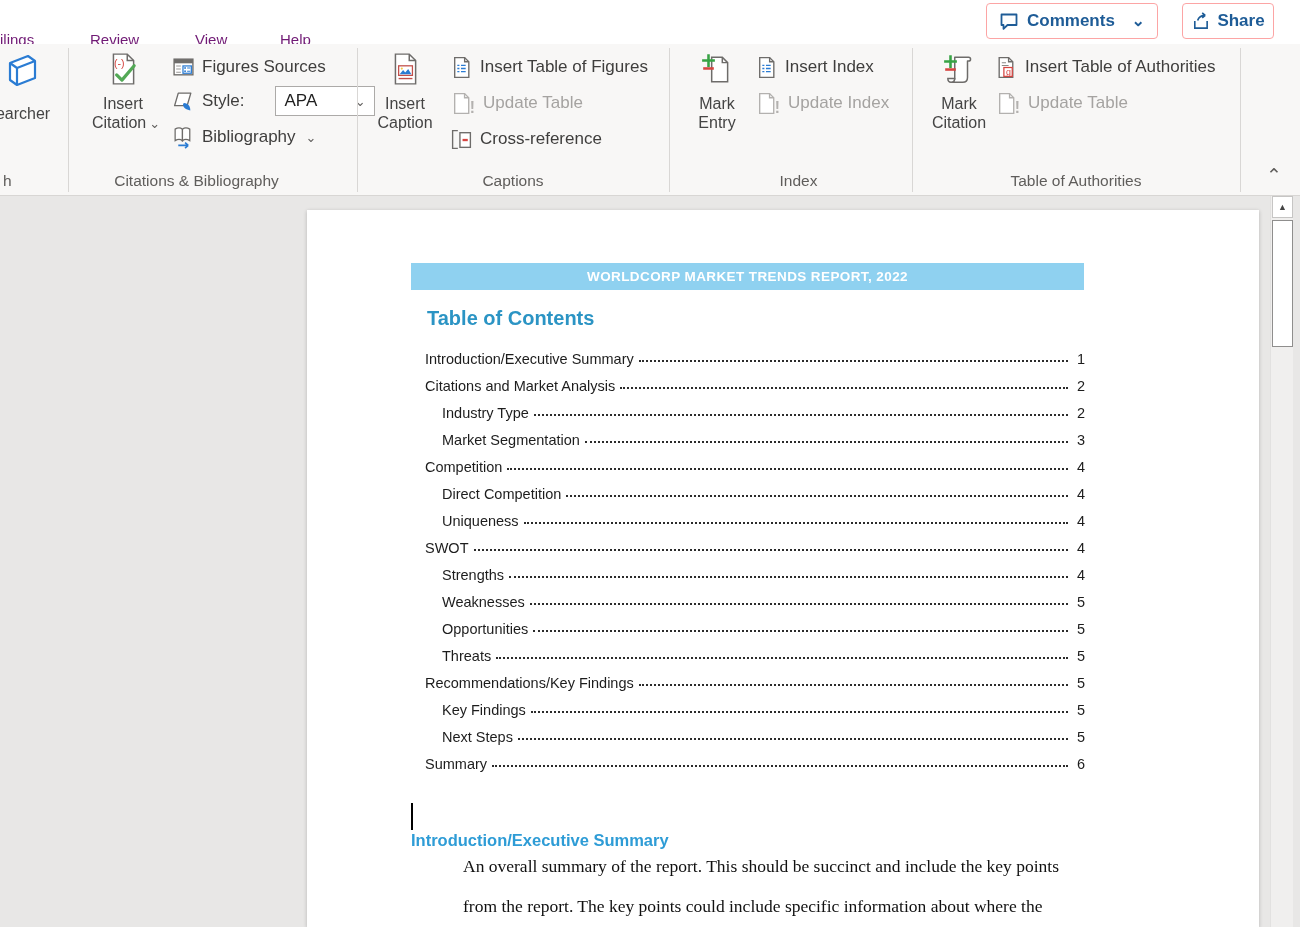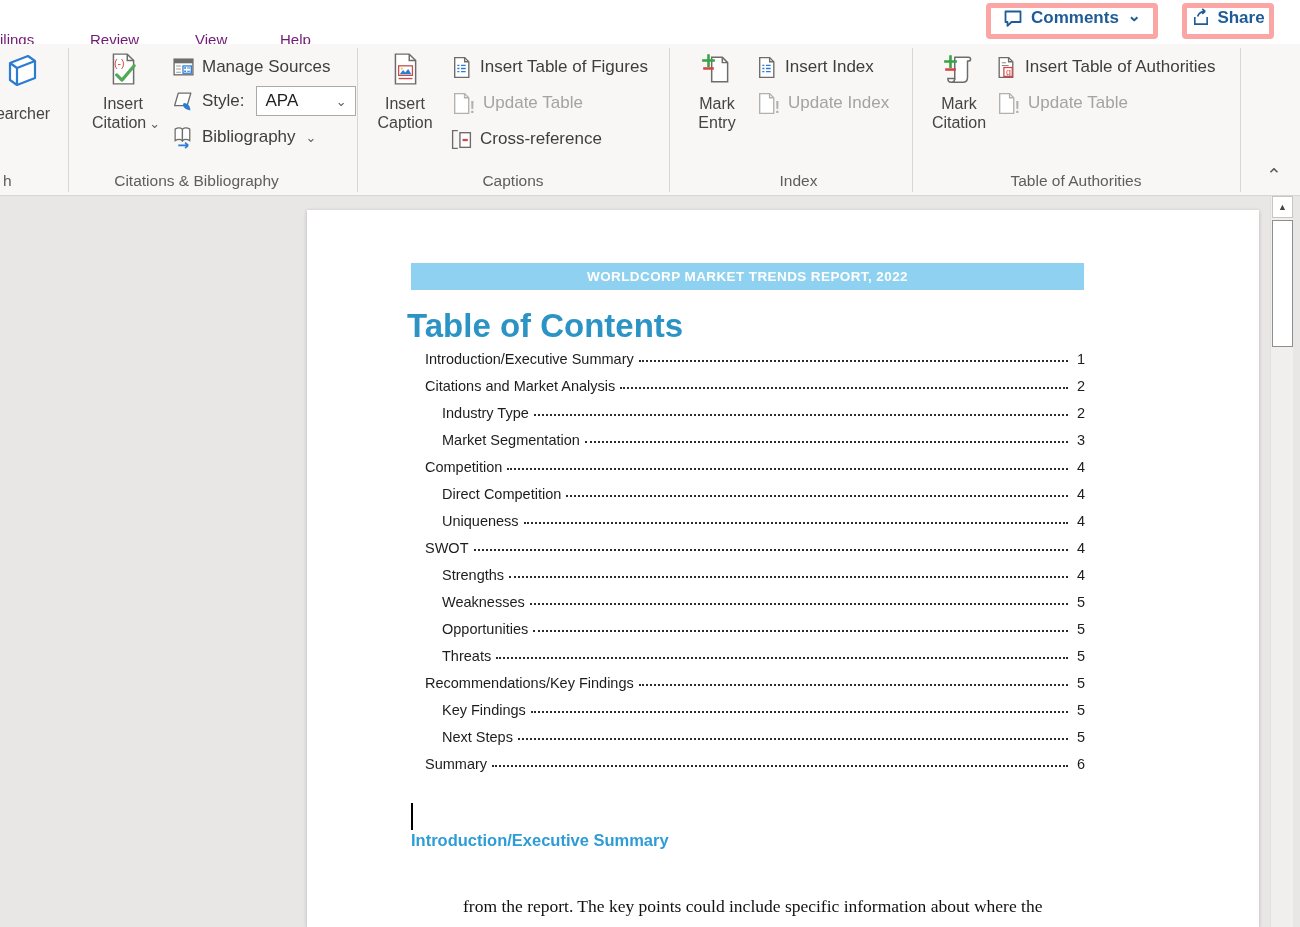--- a/index.html
+++ b/index.html
@@ -8,8 +8,8 @@
   
   .menubar { position:absolute; top:0; left:0; width:1300px; height:44px; background:#fff; }
   .menutab { position:absolute; top:17px; height:44px; display:flex; align-items:center; font-size:15px; color:#701a75; cursor:default; }
-  .pillbtn { position:absolute; top:3px; height:36px; border:5px solid #fca5a5; border-radius:4px; background:#fff;
-             display:flex; align-items:flex-start; color:#1e5c97; font-weight:700; font-size:17px; }
+  .pillbtn { position:absolute; top:3px; height:36px; border:1px solid #fca5a5; border-radius:4px; background:#fff;
+             display:flex; align-items:center; color:#1e5c97; font-weight:700; font-size:17px; }
   .pillbtn svg { flex:0 0 auto; }
 
   

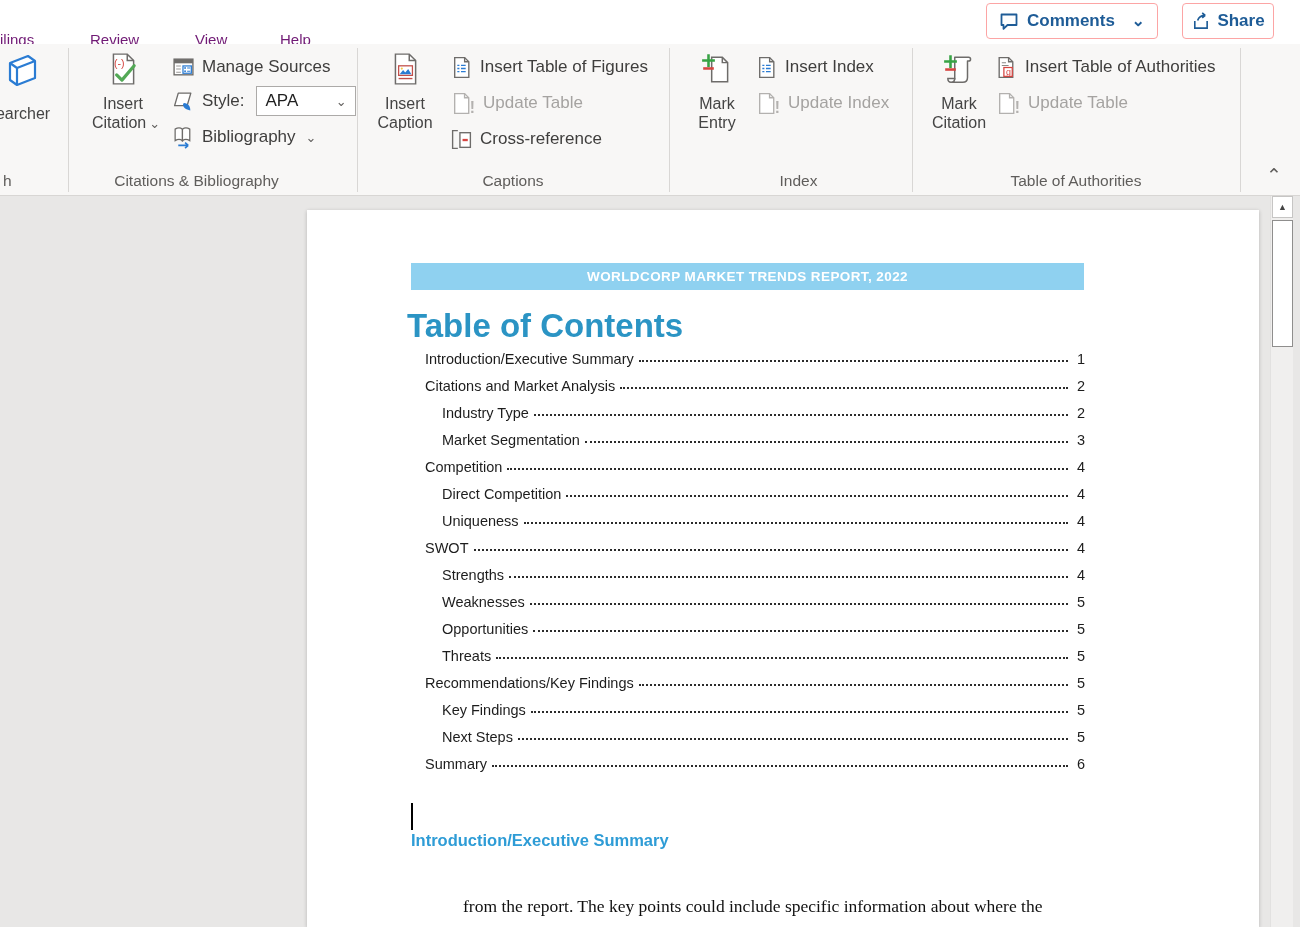--- a/index.html
+++ b/index.html
@@ -124,7 +124,7 @@
           <path d="M4 9.5 h4.5 M4 12.5 h4.5 M4 15.5 h4.5" stroke="#9b9997" stroke-width="1"></path>
         </svg>
     </span>
-    <span>Manage Sources</span>
+    <span>Figures Sources</span>
   </div>
 
   <div class="rbtn" style="left:172px; top:42px; height:30px;">

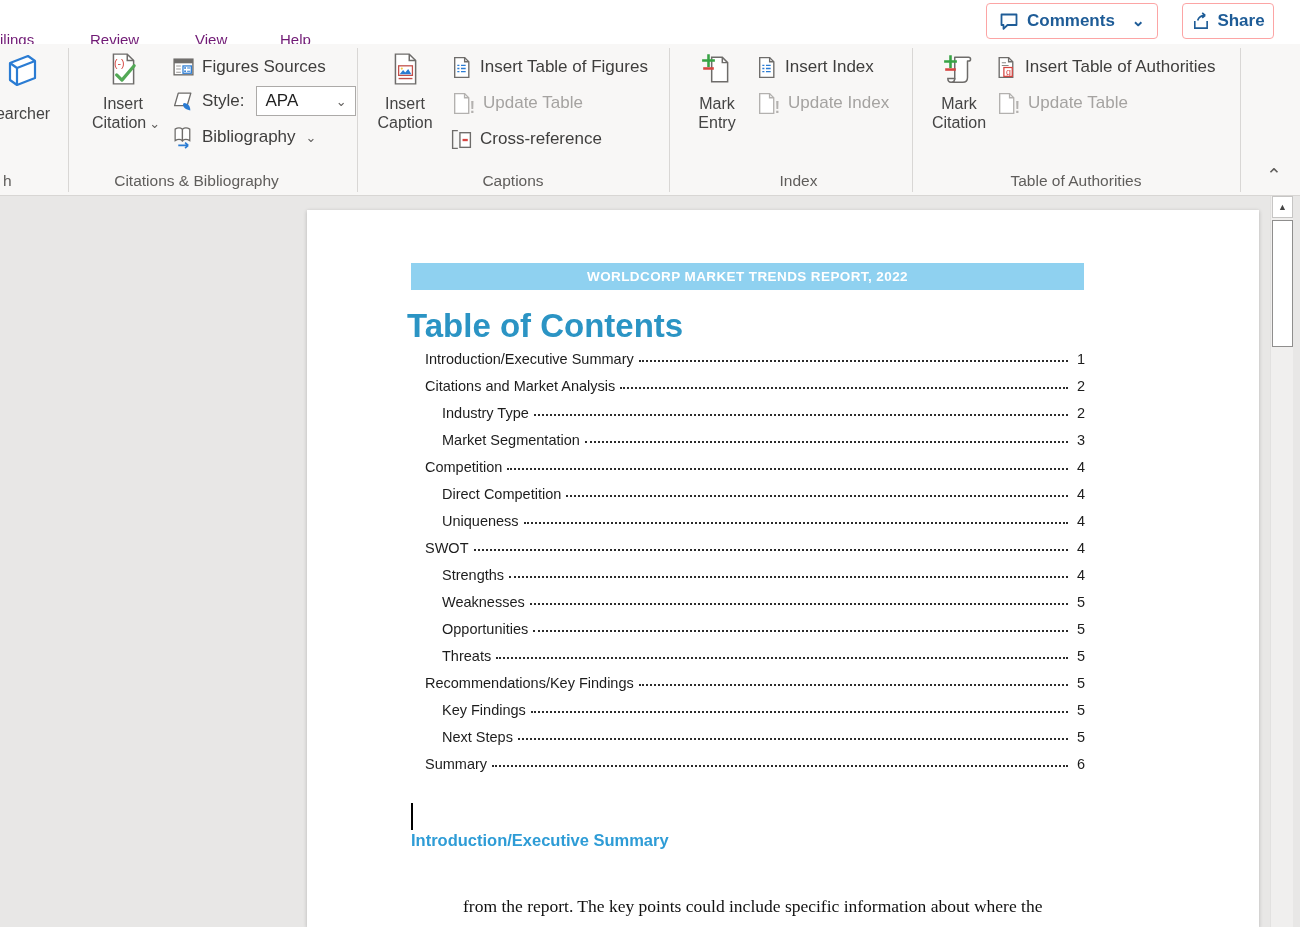--- a/index.html
+++ b/index.html
@@ -21,7 +21,7 @@
   .rbtn.disabled { color:#a5a3a1; }
   .chev { font-size:13px; color:#5f5d5b; margin-left:3px; line-height:1; }
   .stylebox { width:100px; height:30px; border:1px solid #acaaa8; background:#fff; display:flex; align-items:center;
-              justify-content:space-between; padding:0 8px 0 9px; font-size:17px; color:#1f1f1f; margin-left:4px; }
+              justify-content:space-between; padding:0 8px 0 9px; font-size:17px; color:#1f1f1f; margin-left:23px; }
   .glabel { position:absolute; top:128px; font-size:15.5px; color:#5f5d5b; text-align:center; }
   .collapse-chev { position:absolute; left:1258px; top:120px; width:32px; height:26px; text-align:center;
                    font-size:19px; color:#5f5d5b; }

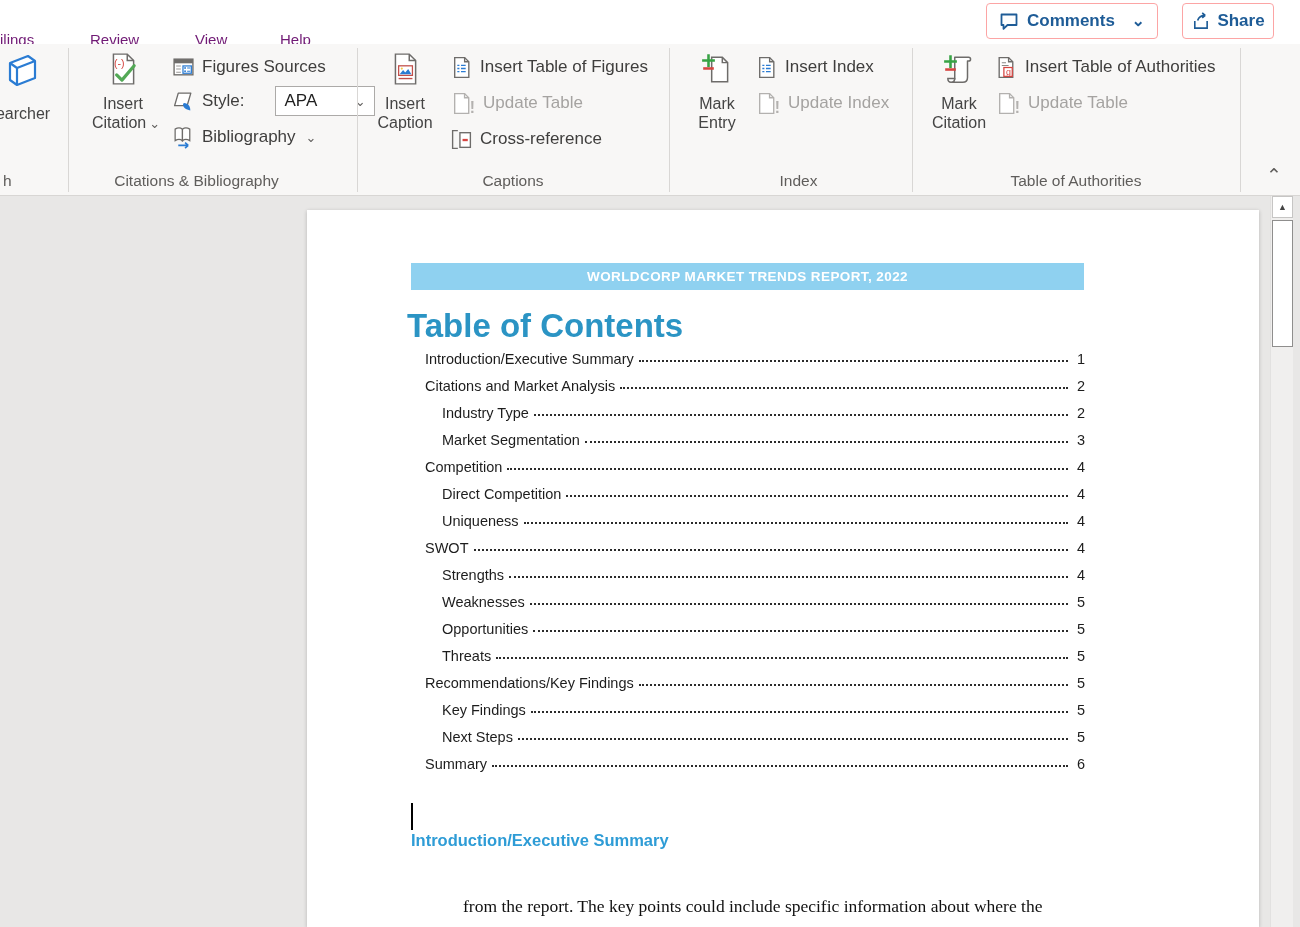--- a/index.html
+++ b/index.html
@@ -37,7 +37,7 @@
   .banner { position:absolute; left:104px; top:53px; width:673px; height:27px; background:#8fd1f0;
             display:flex; align-items:center; justify-content:center; color:#fff; font-weight:700;
             font-size:13.5px; letter-spacing:.4px; }
-  .toctitle { position:absolute; left:100px; top:97px; font-size:33px; font-weight:700; color:#2b94c4; }
+  .toctitle { position:absolute; left:120px; top:97px; font-size:20px; font-weight:700; color:#2b94c4; }
   .toclist { position:absolute; left:118px; top:133px; width:660px; }
   .tocrow { display:flex; align-items:flex-end; height:27px; font-size:14.5px; color:#1d1d1d; }
   .tocrow.lvl2 { padding-left:17px; }

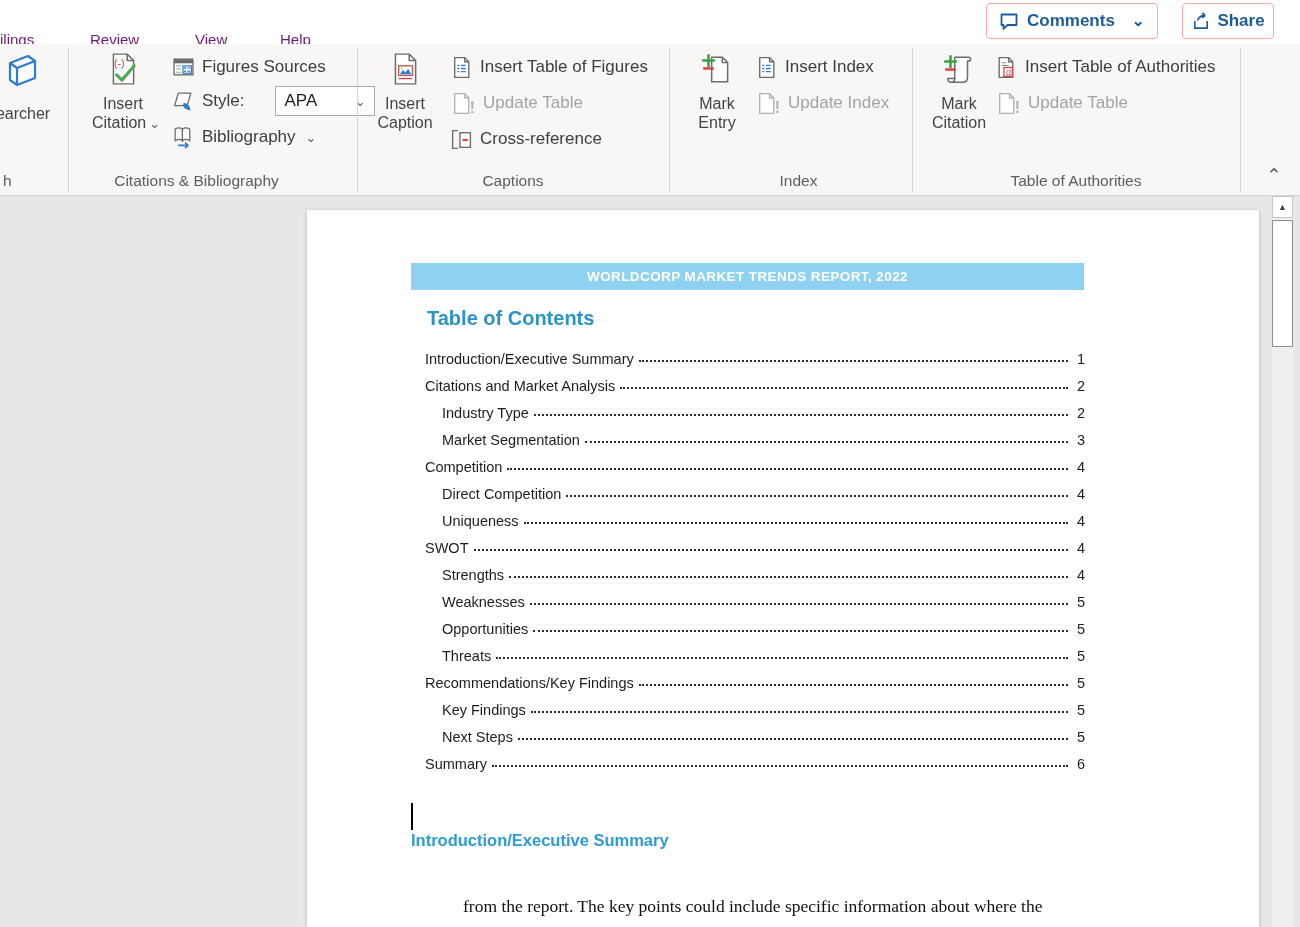--- a/index.html
+++ b/index.html
@@ -384,6 +384,7 @@
 
     <div class="cursorbar"></div>
     <div class="introhead">Introduction/Executive Summary</div>
+    <div class="bodyline" style="top:646px;">An overall summary of the report.  This should be succinct and include the key points</div>
     <div class="bodyline" style="top:686px;">from the report.  The key points could include specific information about where the</div>
   </div>
 

